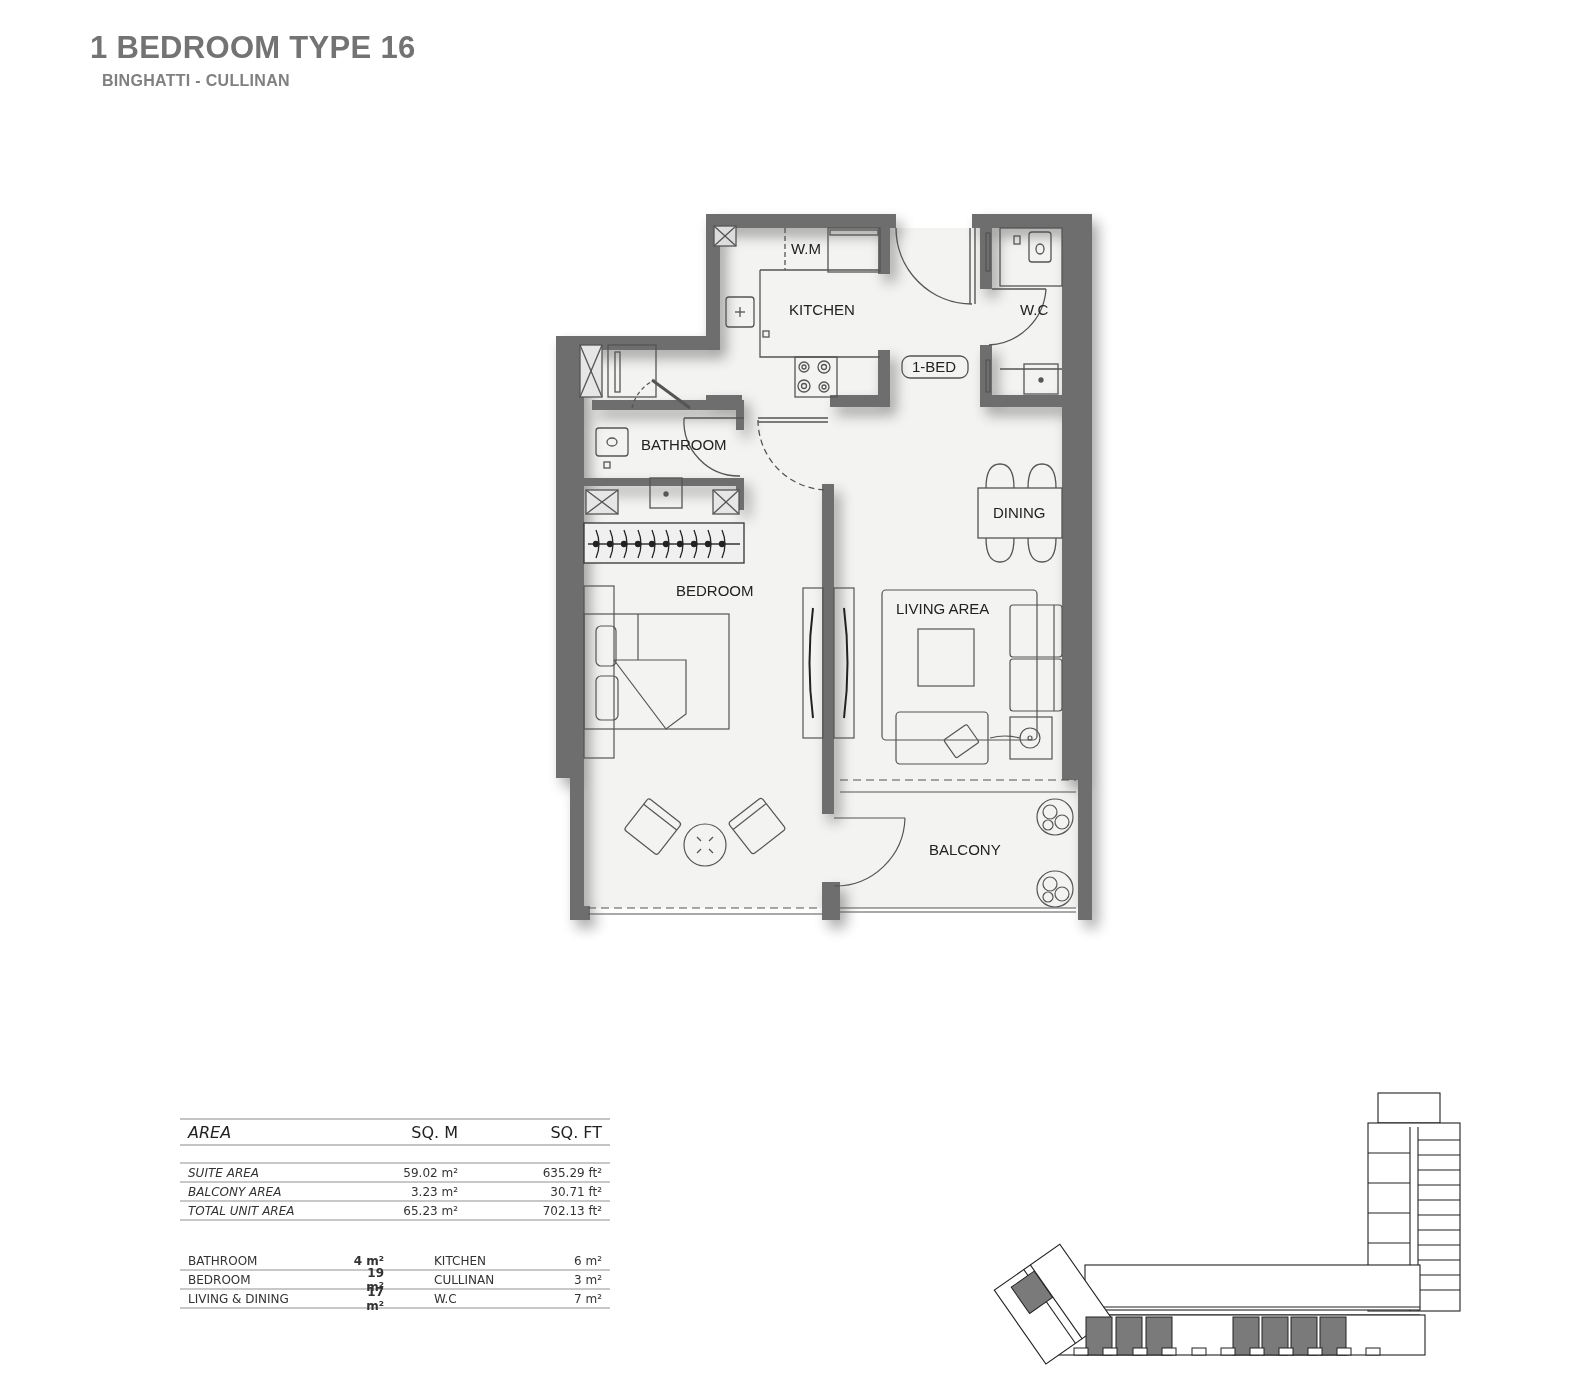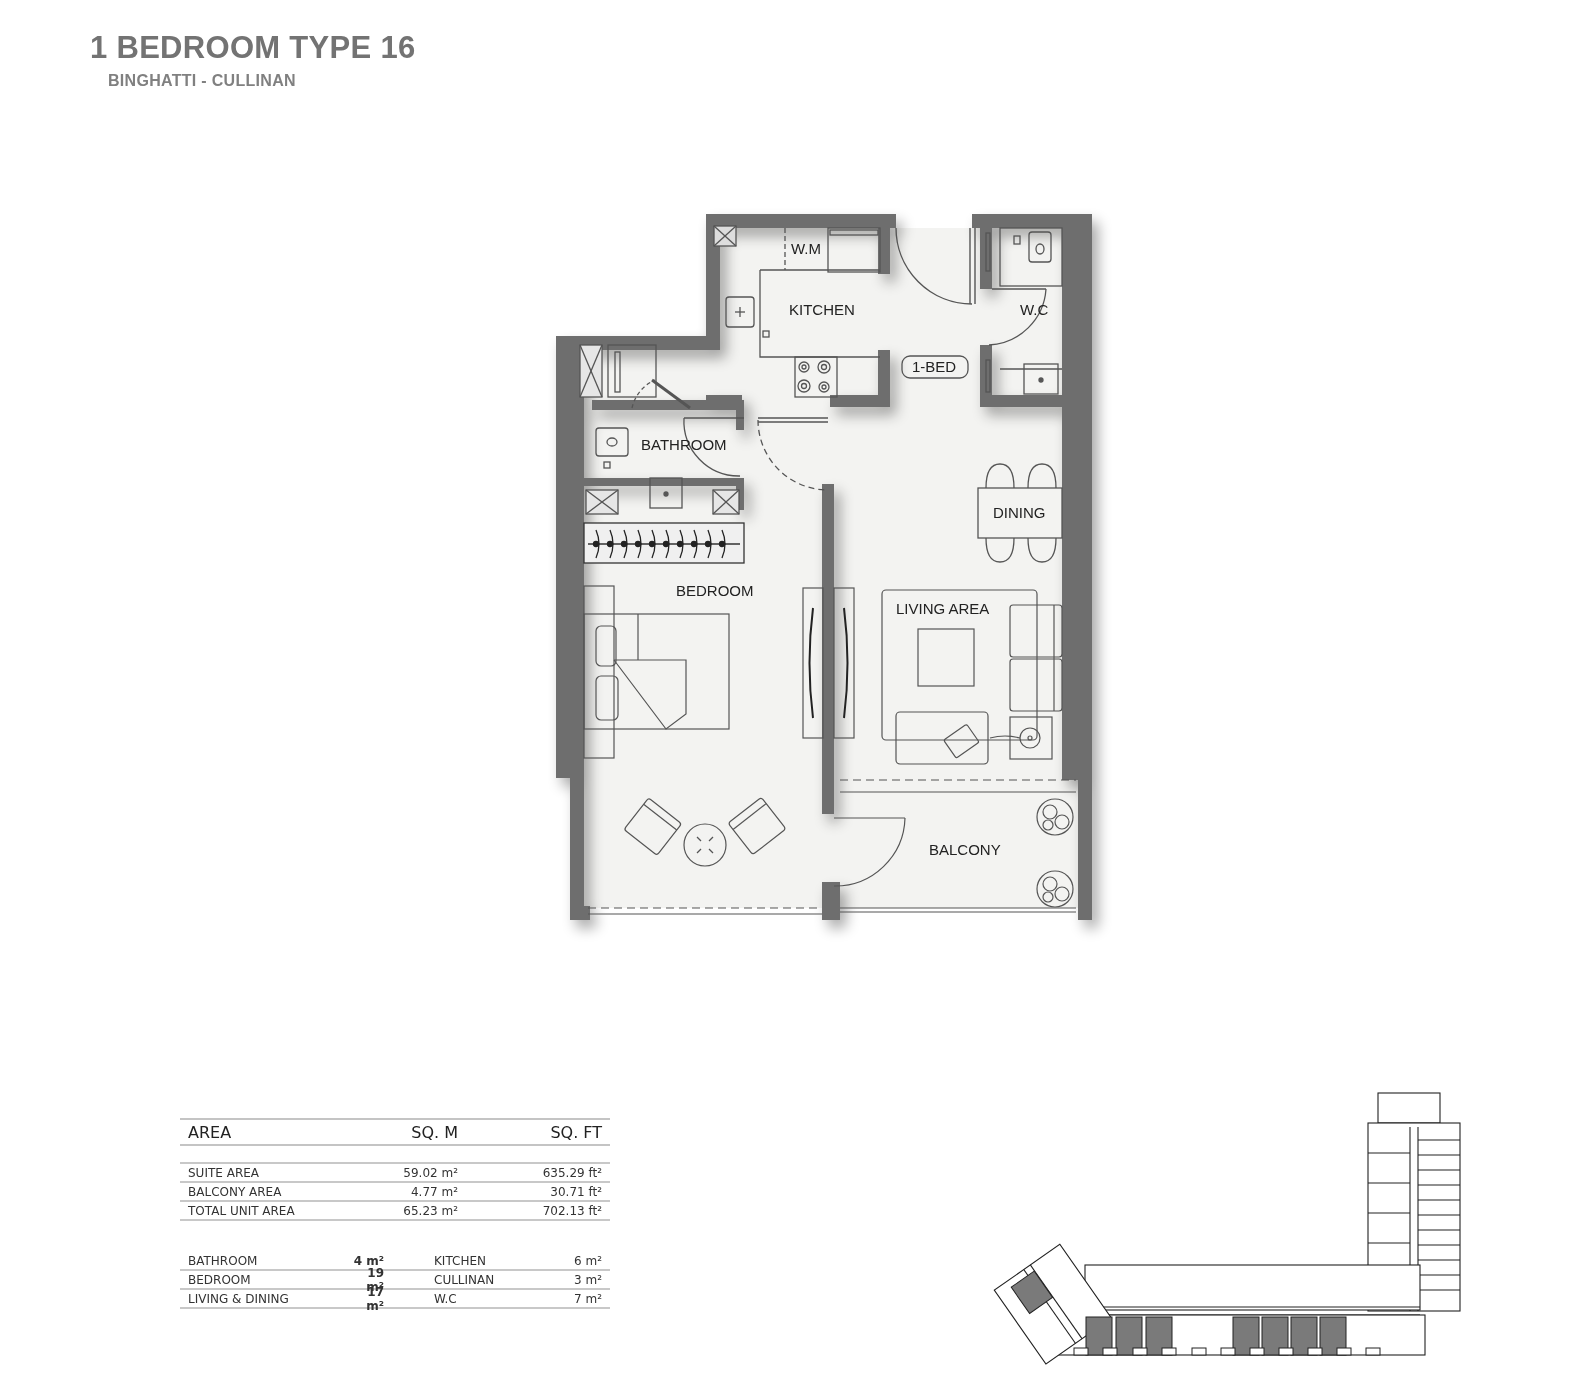--- a/index.html
+++ b/index.html
@@ -5,7 +5,7 @@
   html,body{margin:0;padding:0;background:#ffffff;}
   body{width:1570px;height:1400px;position:relative;overflow:hidden;font-family:"Liberation Sans",sans-serif;}
   .title{position:absolute;left:90px;top:30px;font-size:31px;font-weight:bold;color:#737373;letter-spacing:0.3px;}
-  .subtitle{position:absolute;left:108px;top:72px;font-size:16px;font-weight:bold;color:#808080;letter-spacing:0.3px;}
+  .subtitle{position:absolute;left:102px;top:72px;font-size:16px;font-weight:bold;color:#808080;letter-spacing:0.3px;}
   .plan{position:absolute;left:0;top:0;}
   .lbl{font-family:"Liberation Sans",sans-serif;font-size:15px;fill:#222;}
   .tbl{position:absolute;left:180px;width:430px;color:#333;font-family:"DejaVu Sans",sans-serif;}

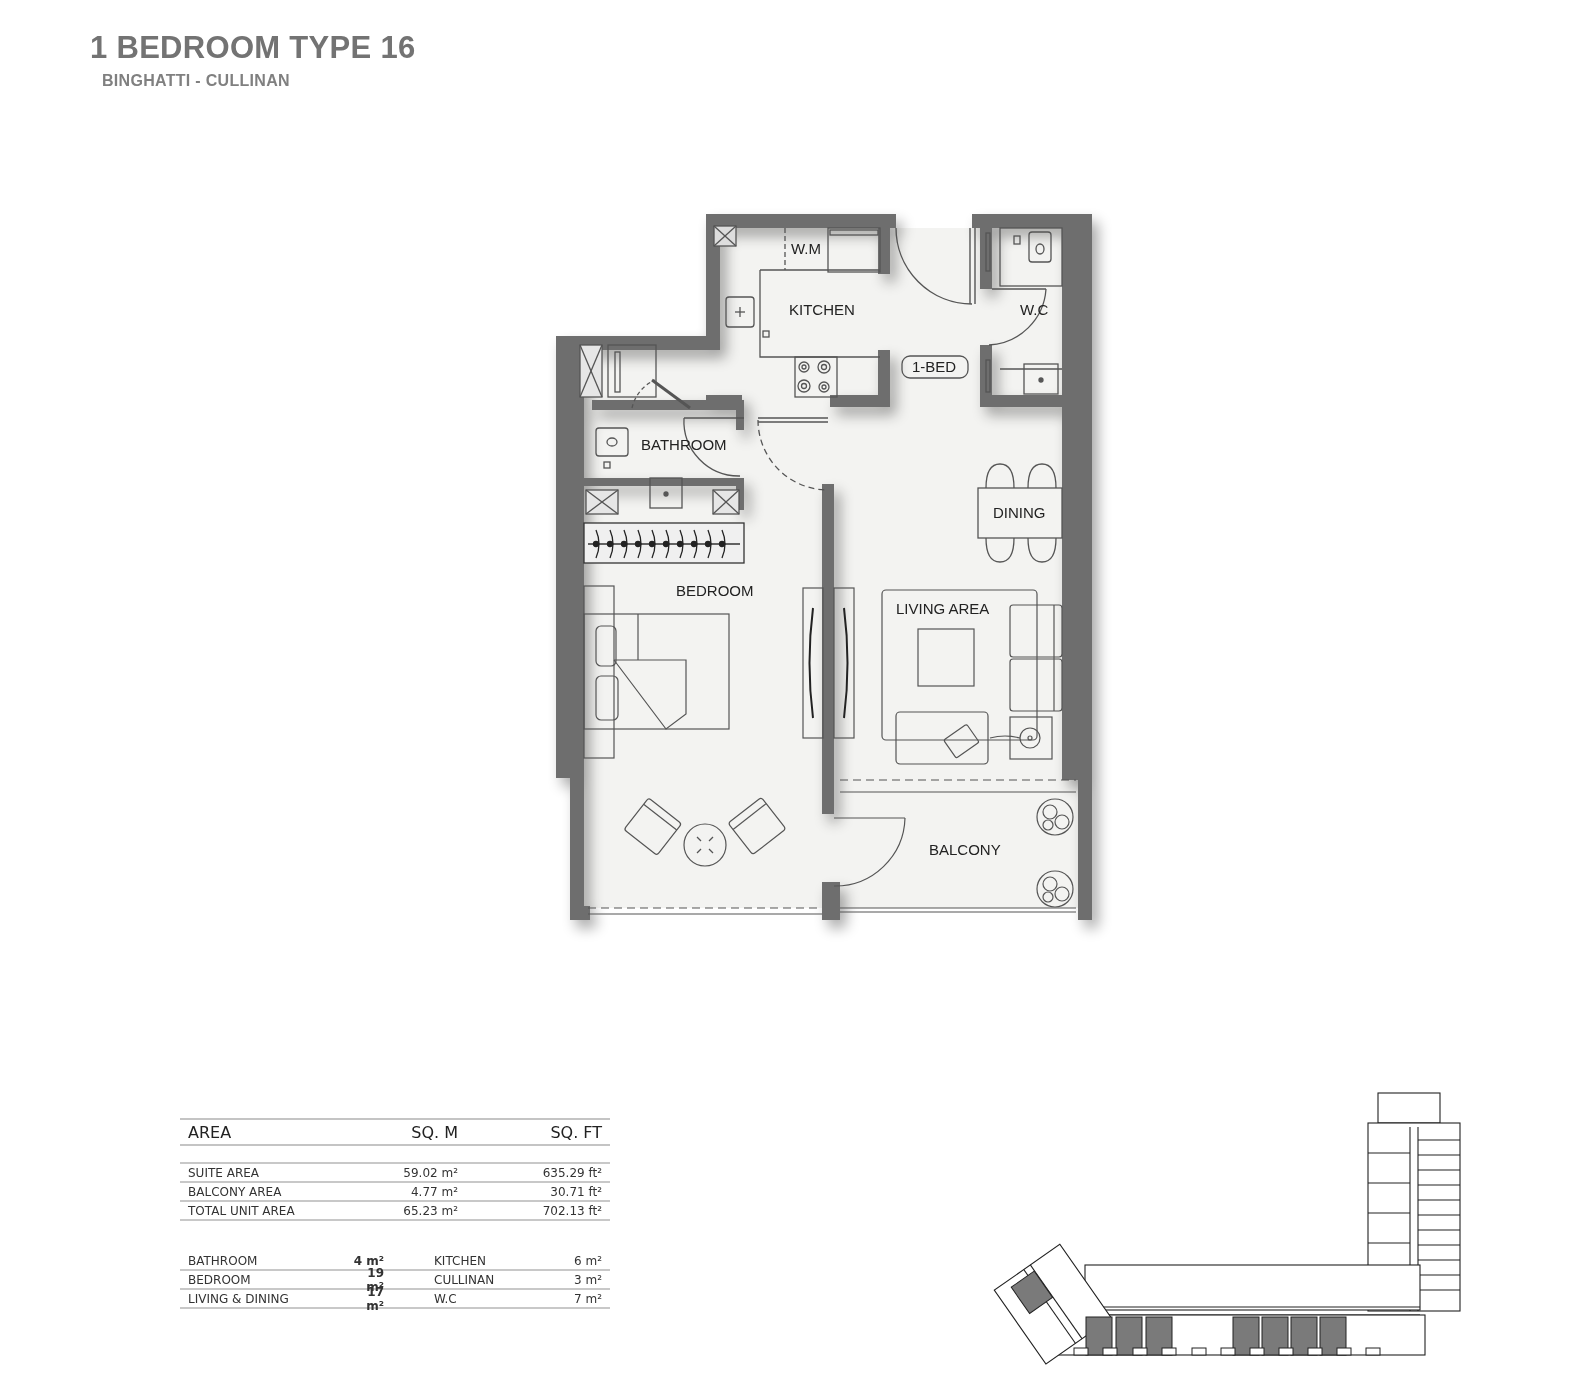--- a/index.html
+++ b/index.html
@@ -15,7 +15,7 @@
   .hrow span{display:block;}
   .row{display:flex;height:17px;align-items:center;font-size:12px;border-bottom:2px solid #c8c8c8;color:#333;}
   .gap{height:16px;border-bottom:2px solid #c8c8c8;}
-  .c1{width:160px;padding-left:8px;}
+  .c1{width:160px;padding-left:8px;font-style:italic;}
   .c2{width:110px;text-align:right;}
   .c3{flex:1;text-align:right;padding-right:8px;}
   .ctitle{height:30px;border-top:2px solid #c4c4c4;border-bottom:2px solid #c4c4c4;display:flex;align-items:center;justify-content:center;font-size:16px;color:#222;}

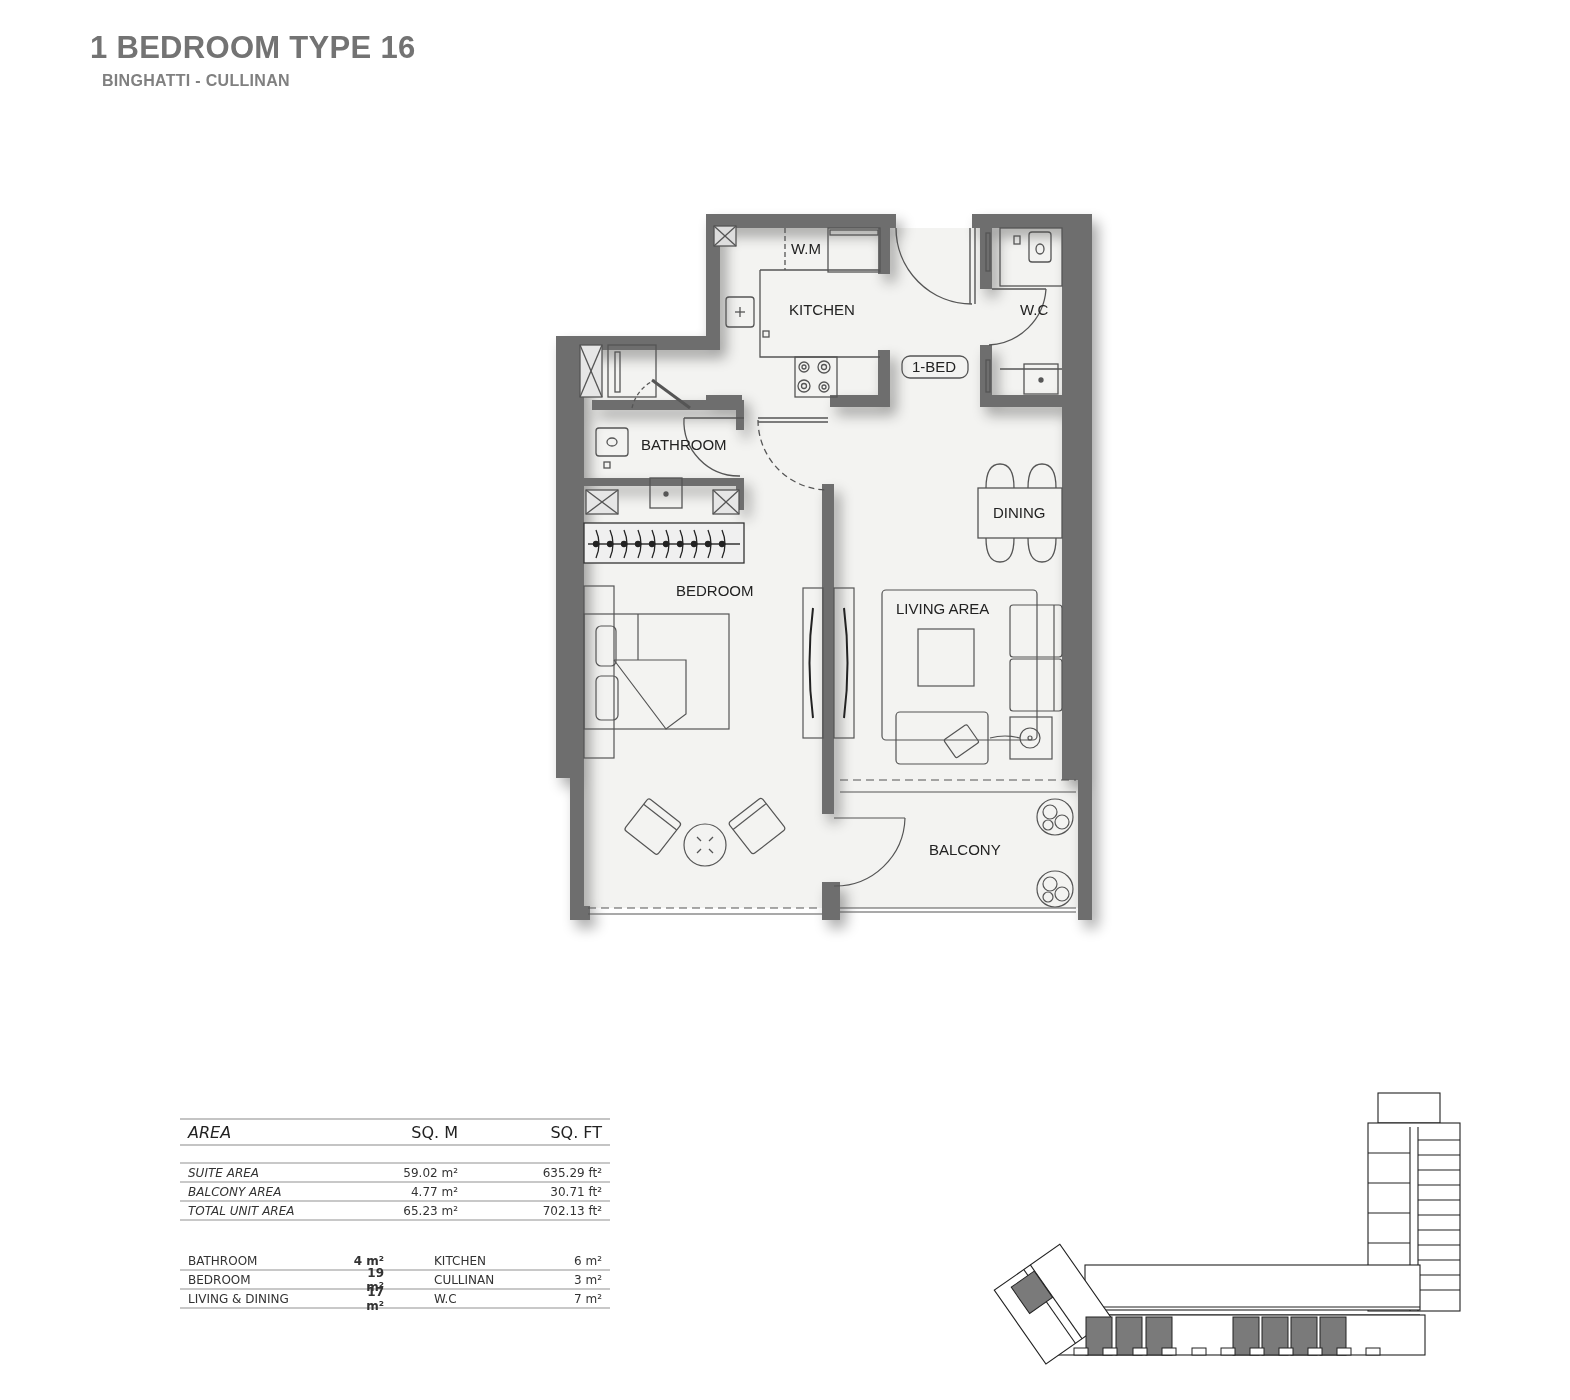--- a/index.html
+++ b/index.html
@@ -289,7 +289,7 @@
   </div>
   <div class="row">
     <span class="c1">BALCONY AREA</span>
-    <span class="c2">4.77 m²</span>
+    <span class="c2">3.23 m²</span>
     <span class="c3">30.71 ft²</span>
   </div>
   <div class="row">

